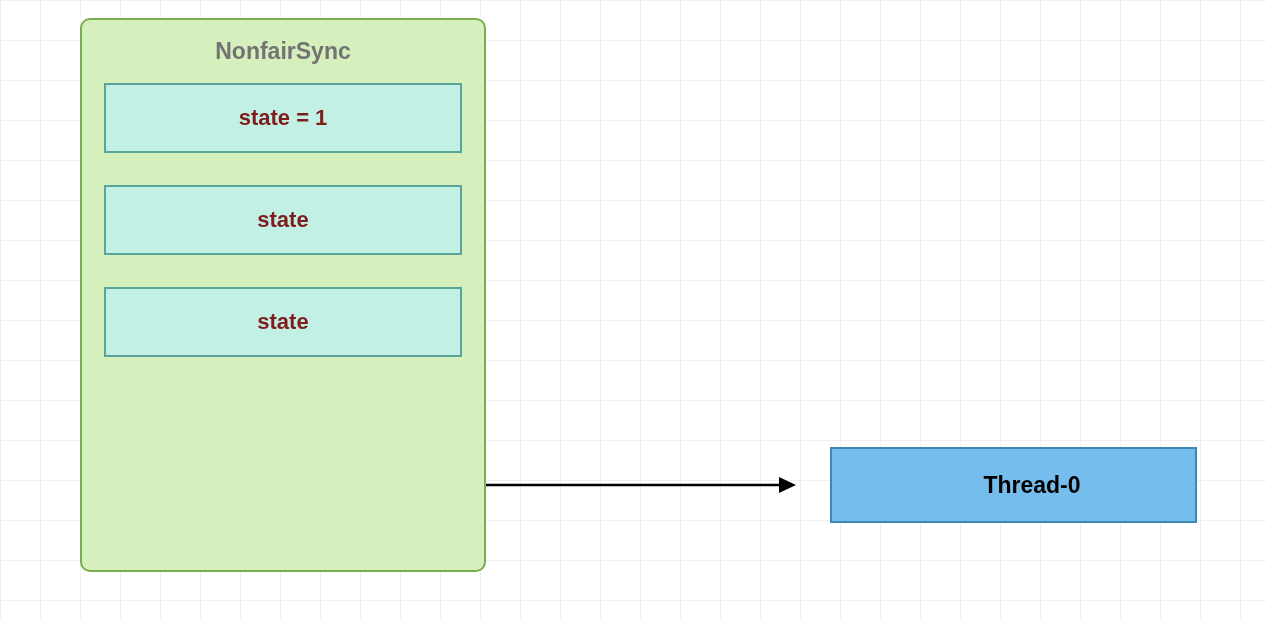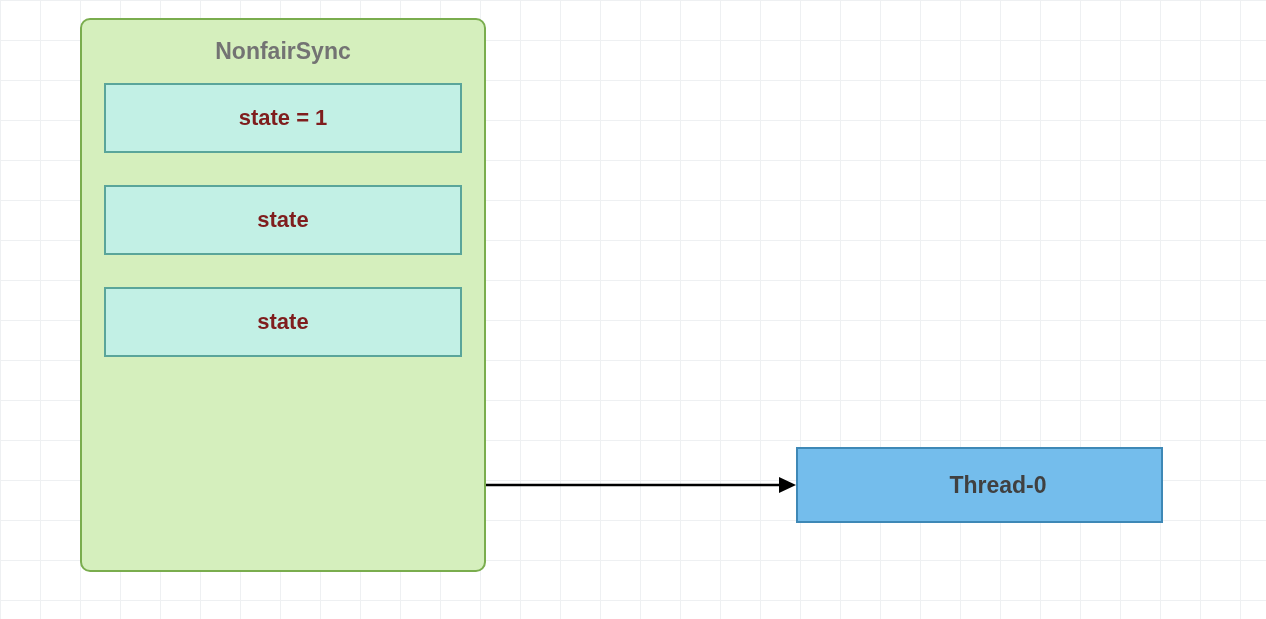--- a/index.html
+++ b/index.html
@@ -52,7 +52,7 @@
     .field.last { margin-bottom: 0; }
     .thread-box {
       position: absolute;
-      left: 796px;
+      left: 830px;
       top: 447px;
       width: 367px;
       height: 76px;
@@ -63,7 +63,7 @@
       justify-content: center;
       font-weight: bold;
       font-size: 23px;
-      color: #404040;
+      color: #000000;
       padding-left: 37px;
     }
     .arrow-svg {

